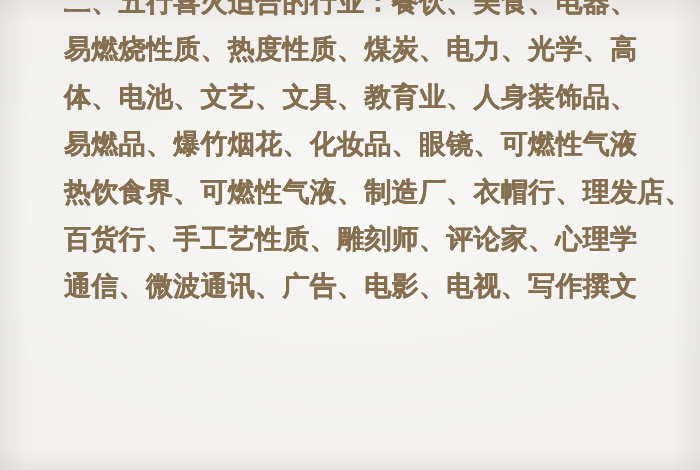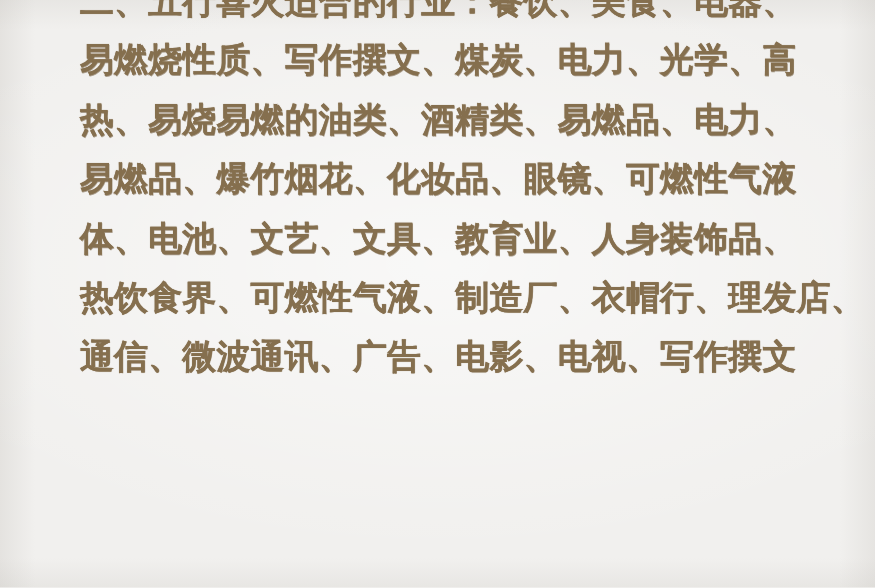--- a/index.html
+++ b/index.html
@@ -49,7 +49,7 @@
 
 <div class="doc">
   <div class="line">二、五行喜火适合的行业：餐饮、美食、电器、</div>
-  <div class="line">易燃烧性质、写作撰文、煤炭、电力、光学、高</div>
+  <div class="line">易燃烧性质、热度性质、煤炭、电力、光学、高</div>
   <div class="line">热、易烧易燃的油类、酒精类、易燃品、电力、</div>
   <div class="line">易燃品、爆竹烟花、化妆品、眼镜、可燃性气液</div>
   <div class="line">体、电池、文艺、文具、教育业、人身装饰品、</div>

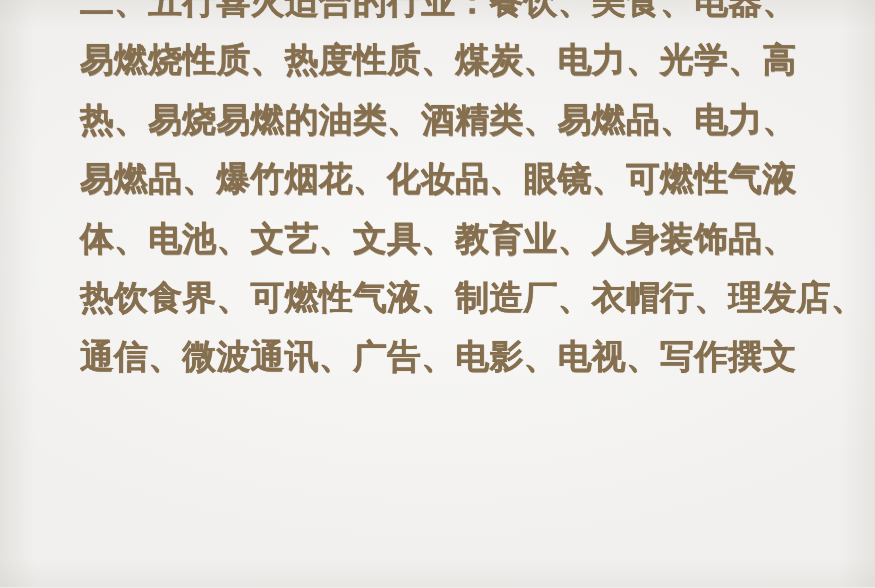--- a/index.html
+++ b/index.html
@@ -50,7 +50,6 @@
 <div class="doc">
   <div class="line">二、五行喜火适合的行业：餐饮、美食、电器、</div>
   <div class="line">易燃烧性质、热度性质、煤炭、电力、光学、高</div>
-  <div class="line">热、易烧易燃的油类、酒精类、易燃品、电力、</div>
   <div class="line">易燃品、爆竹烟花、化妆品、眼镜、可燃性气液</div>
   <div class="line">体、电池、文艺、文具、教育业、人身装饰品、</div>
   <div class="line">热饮食界、可燃性气液、制造厂、衣帽行、理发店、</div>

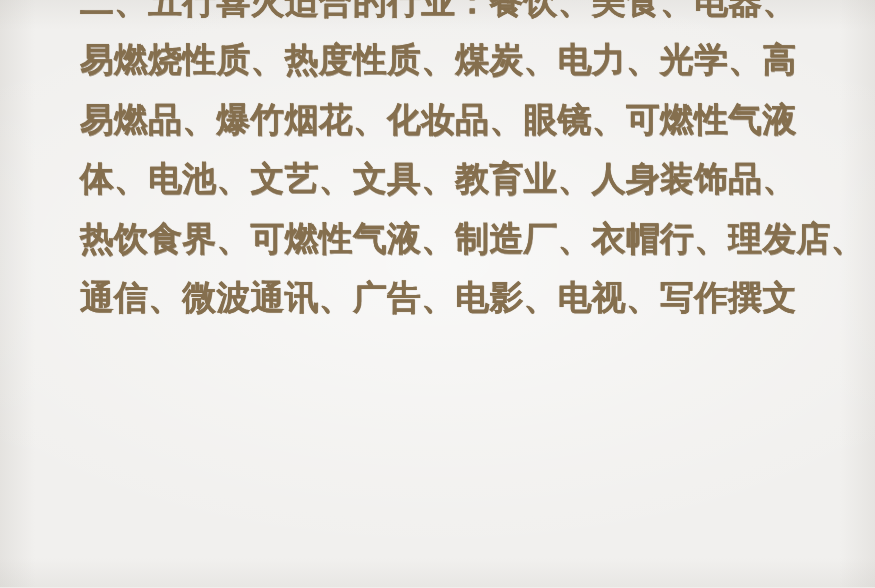--- a/index.html
+++ b/index.html
@@ -50,8 +50,8 @@
 <div class="doc">
   <div class="line">二、五行喜火适合的行业：餐饮、美食、电器、</div>
   <div class="line">易燃烧性质、热度性质、煤炭、电力、光学、高</div>
+  <div class="line">体、电池、文艺、文具、教育业、人身装饰品、</div>
   <div class="line">易燃品、爆竹烟花、化妆品、眼镜、可燃性气液</div>
-  <div class="line">体、电池、文艺、文具、教育业、人身装饰品、</div>
   <div class="line">热饮食界、可燃性气液、制造厂、衣帽行、理发店、</div>
   <div class="line">通信、微波通讯、广告、电影、电视、写作撰文</div>
 </div>

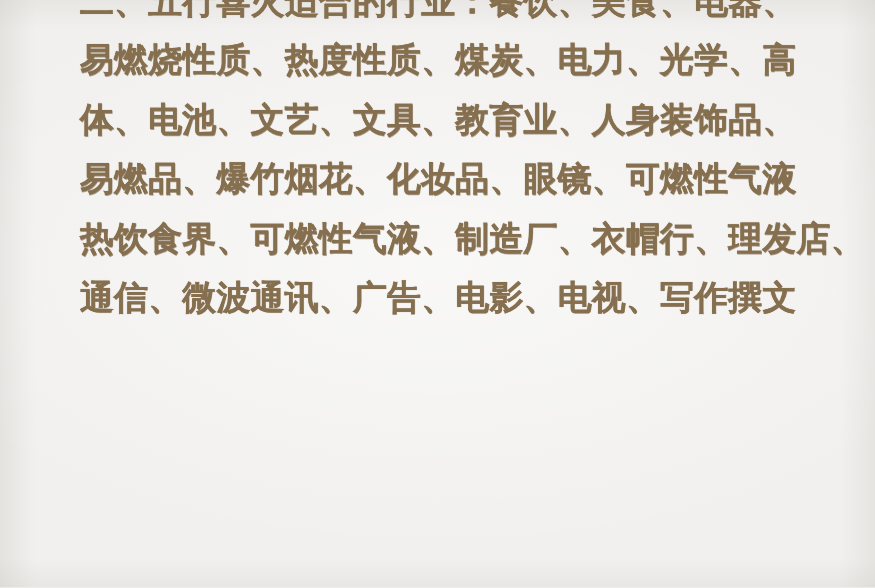--- a/index.html
+++ b/index.html
@@ -53,6 +53,7 @@
   <div class="line">体、电池、文艺、文具、教育业、人身装饰品、</div>
   <div class="line">易燃品、爆竹烟花、化妆品、眼镜、可燃性气液</div>
   <div class="line">热饮食界、可燃性气液、制造厂、衣帽行、理发店、</div>
+  <div class="line">百货行、手工艺性质、雕刻师、评论家、心理学</div>
   <div class="line">通信、微波通讯、广告、电影、电视、写作撰文</div>
 </div>
 

